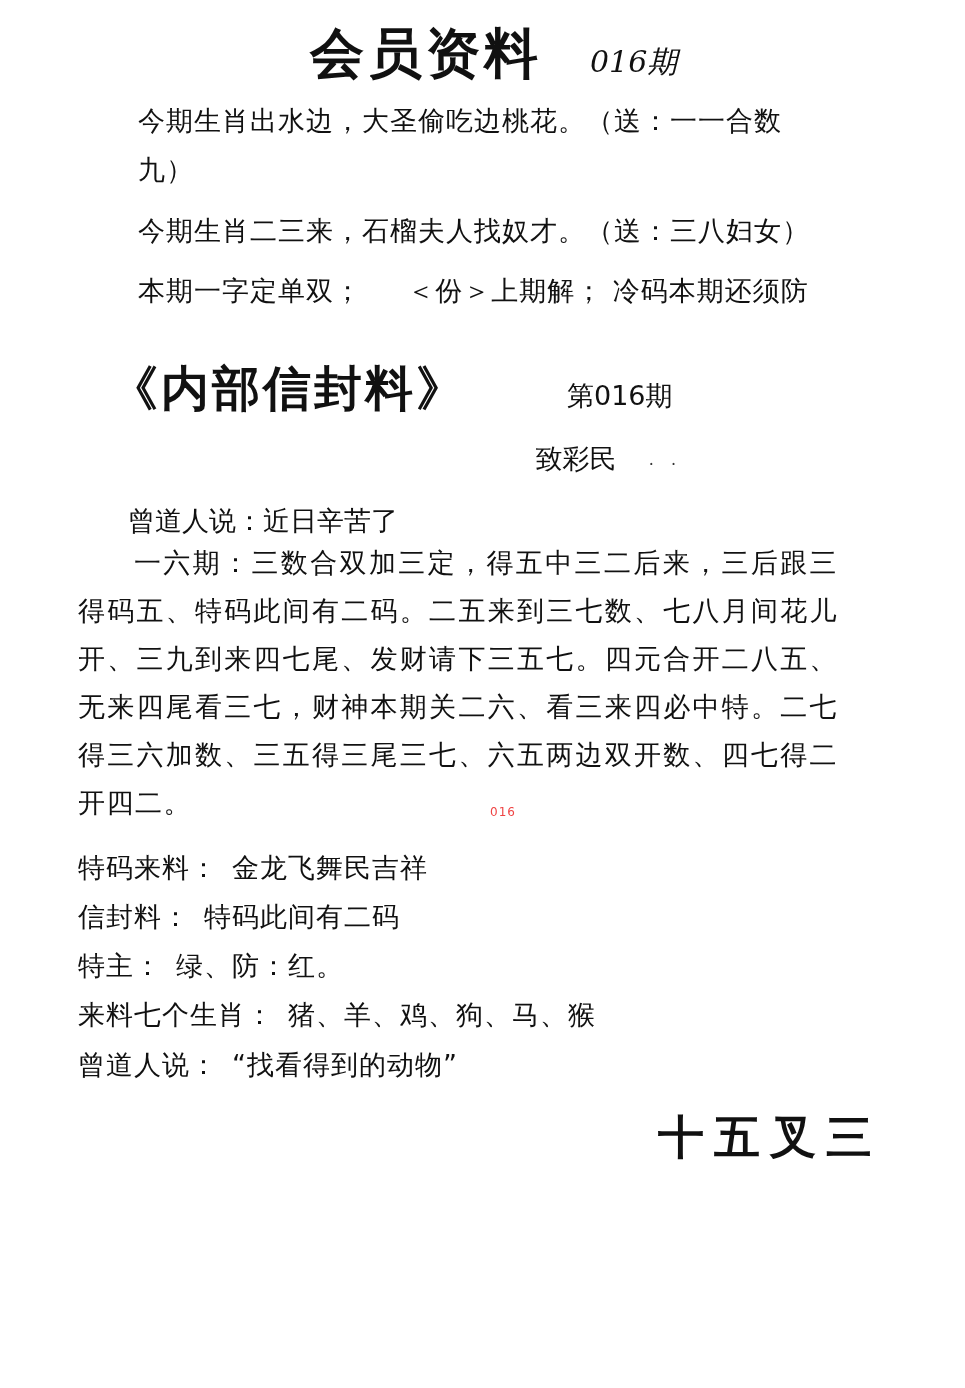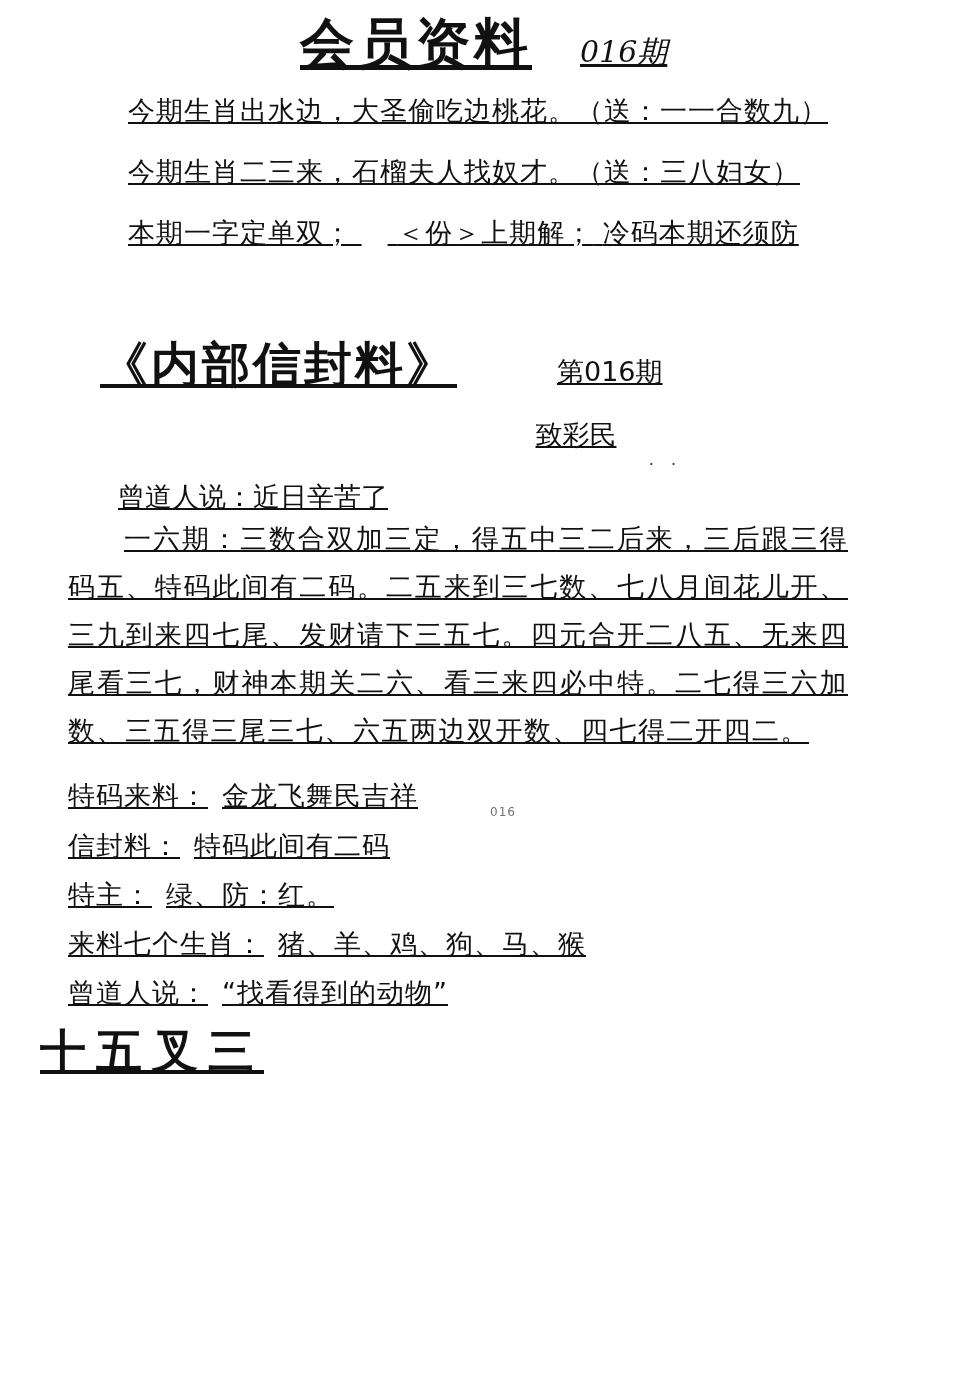--- a/index.html
+++ b/index.html
@@ -20,8 +20,7 @@
     width: 892px;
     height: 1388px;
     box-sizing: border-box;
-    padding: 0;
-    text-decoration: underline;
+    padding: 10px;
   }
 
   

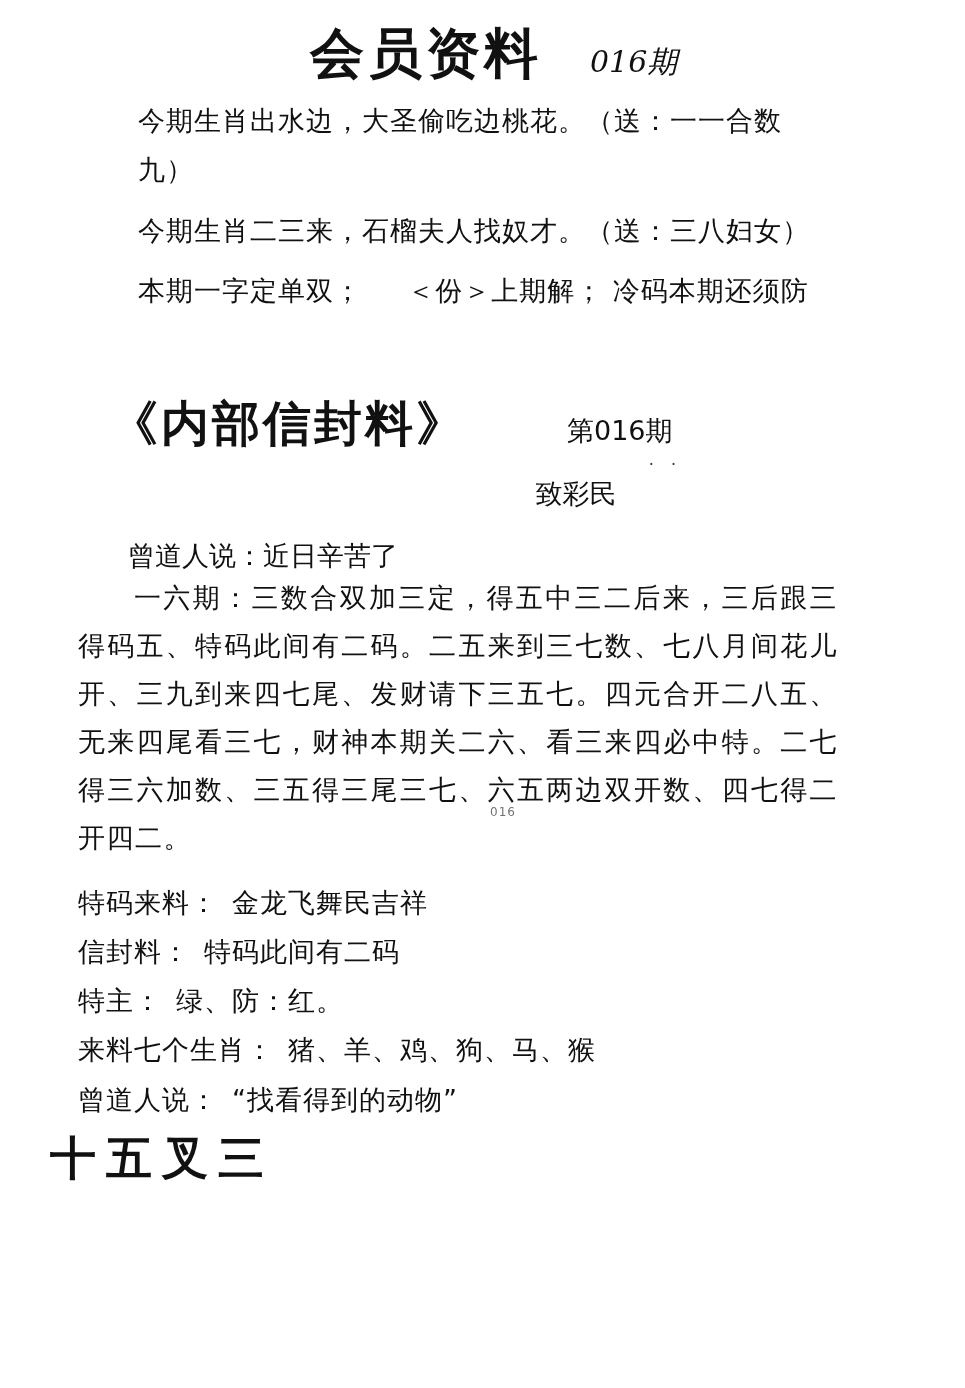--- a/index.html
+++ b/index.html
@@ -84,7 +84,7 @@
   .sec2-title-row {
     display: flex;
     align-items: baseline;
-    margin-top: 76px;
+    margin-top: 41px;
     padding-left: 100px;
     text-align: right;
   }

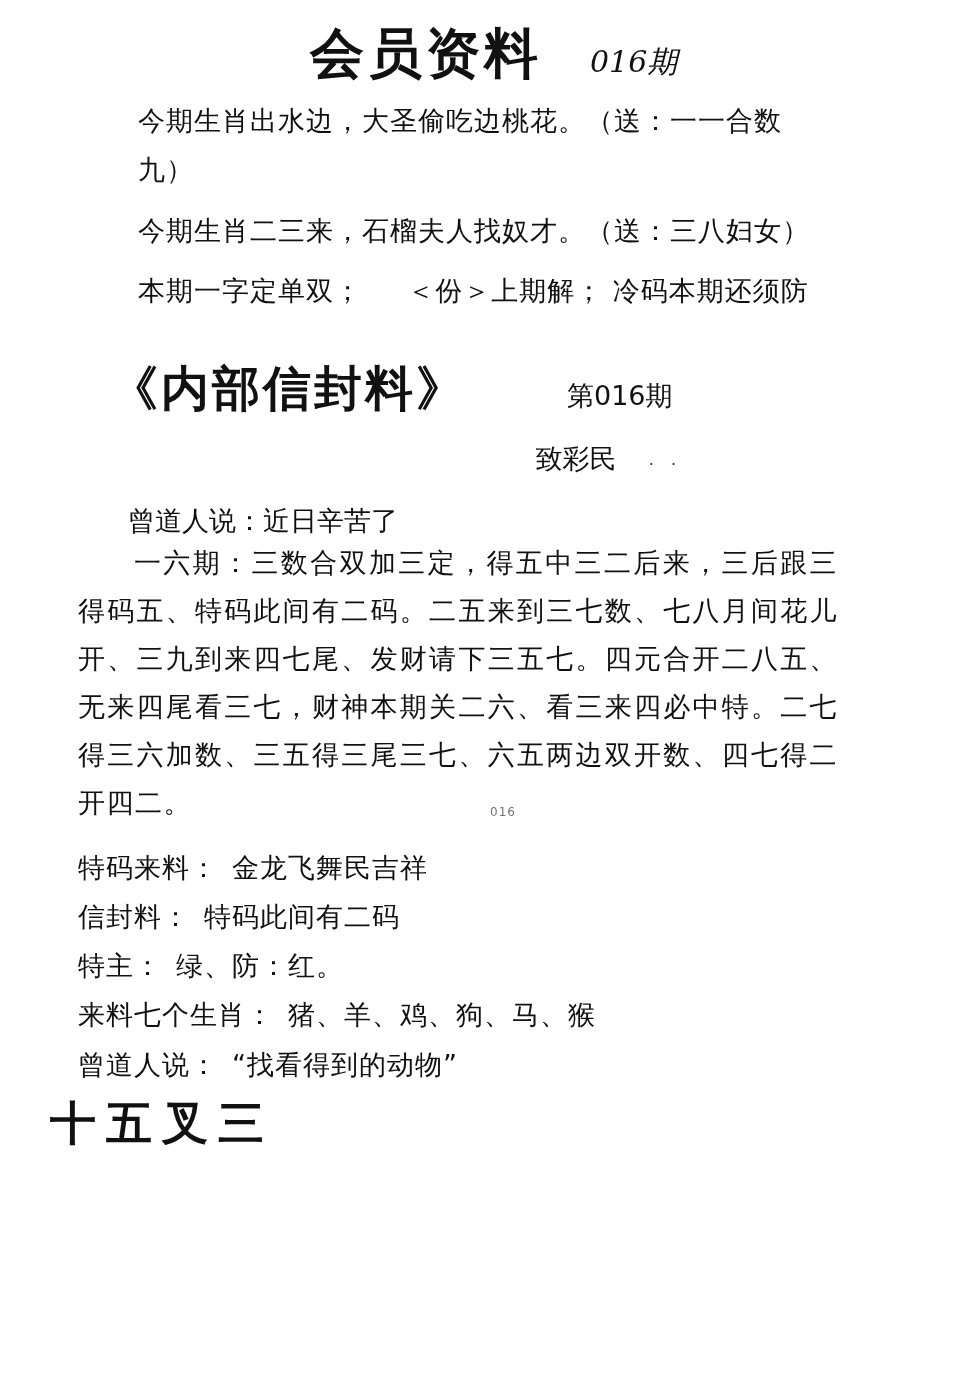--- a/index.html
+++ b/index.html
@@ -129,7 +129,7 @@
     left: 490px;
     top: 805px;
     font-size: 12px;
-    color: #737373;
+    color: #ef4444;
     letter-spacing: 1px;
     font-family: "DejaVu Sans", "Liberation Sans", sans-serif;
   }

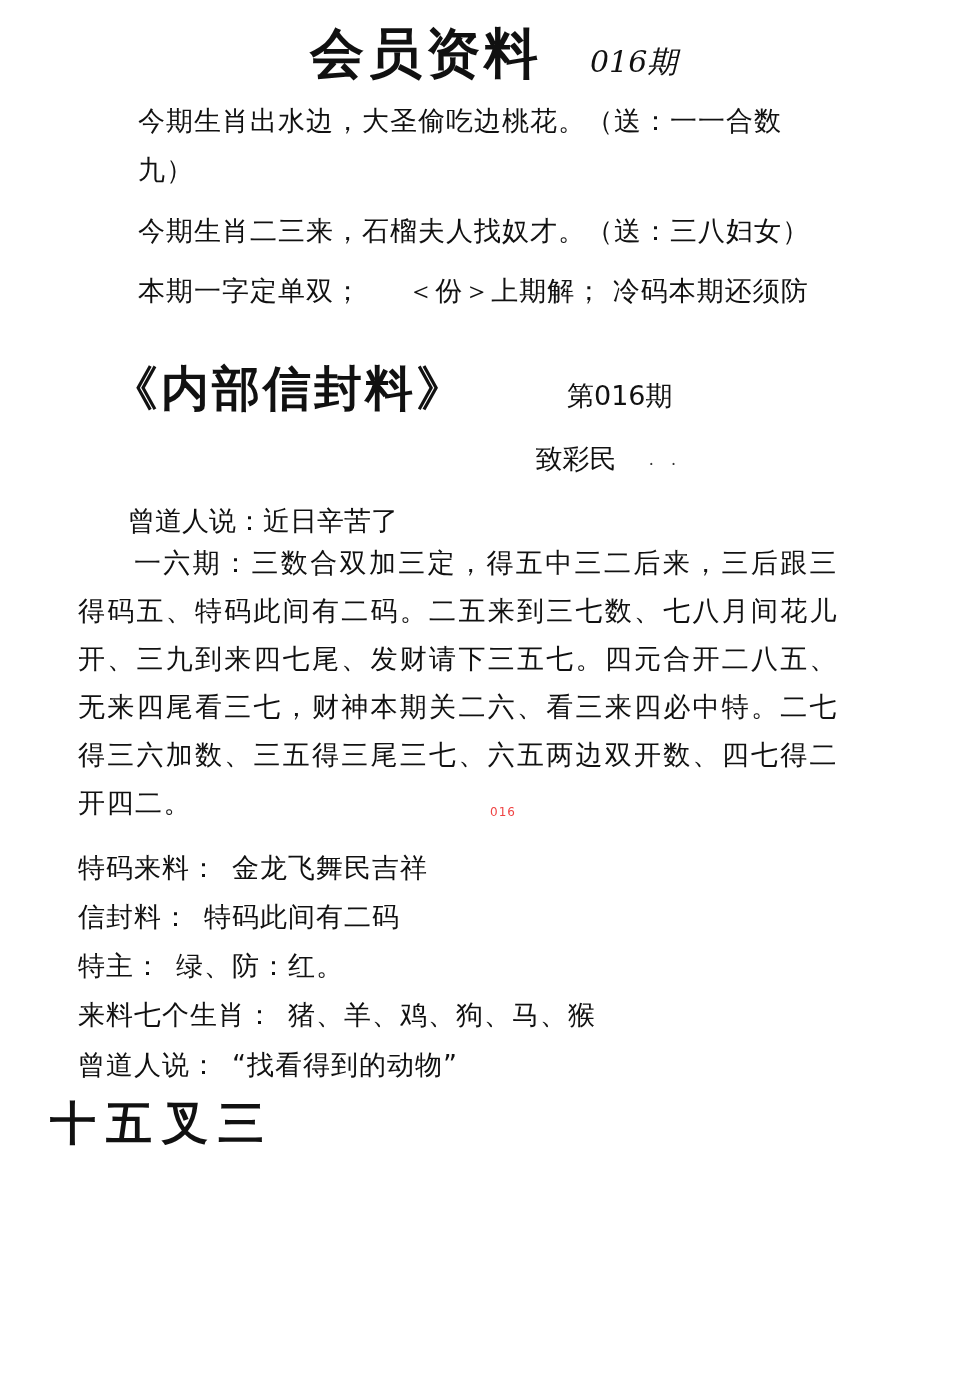--- a/index.html
+++ b/index.html
@@ -147,11 +147,11 @@
     margin-left: 14px;
   }
   .footer-title {
-    text-align: left;
+    text-align: right;
     font-size: 46px;
     font-weight: bold;
     letter-spacing: 10px;
-    margin-top: 4px;
+    margin-top: 18px;
     padding-left: 40px;
     font-family: "DejaVu Sans", "Liberation Sans", sans-serif;
   }

